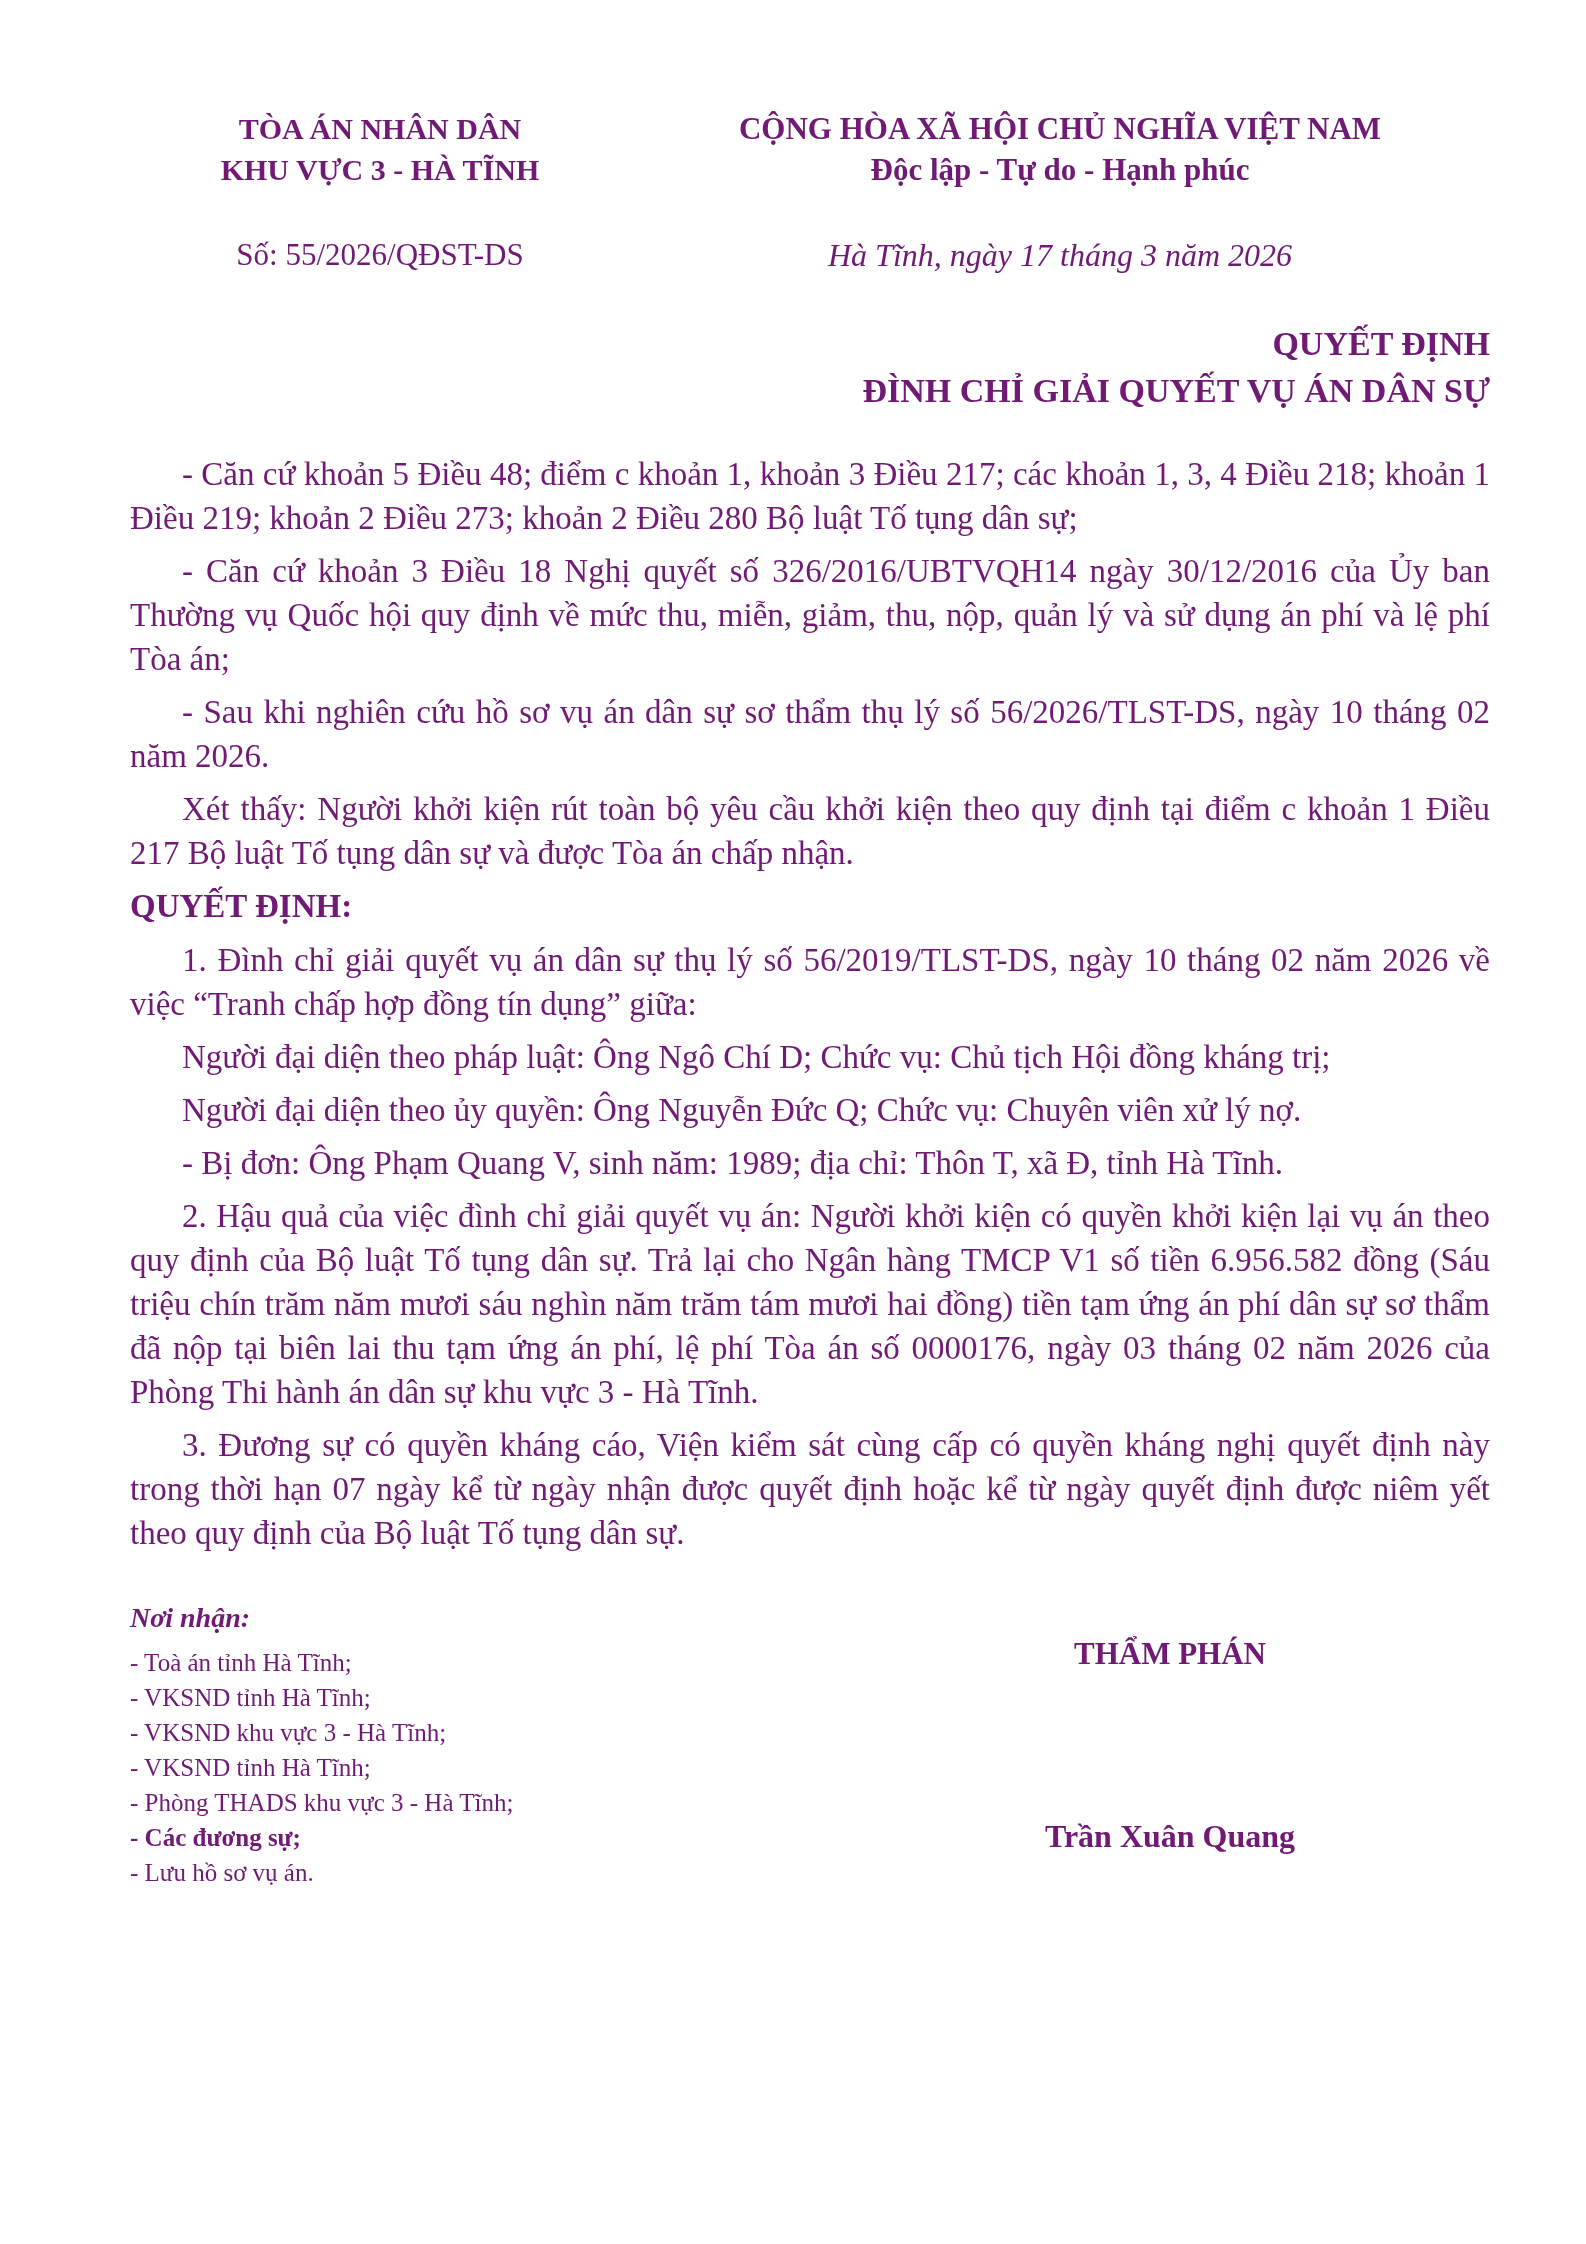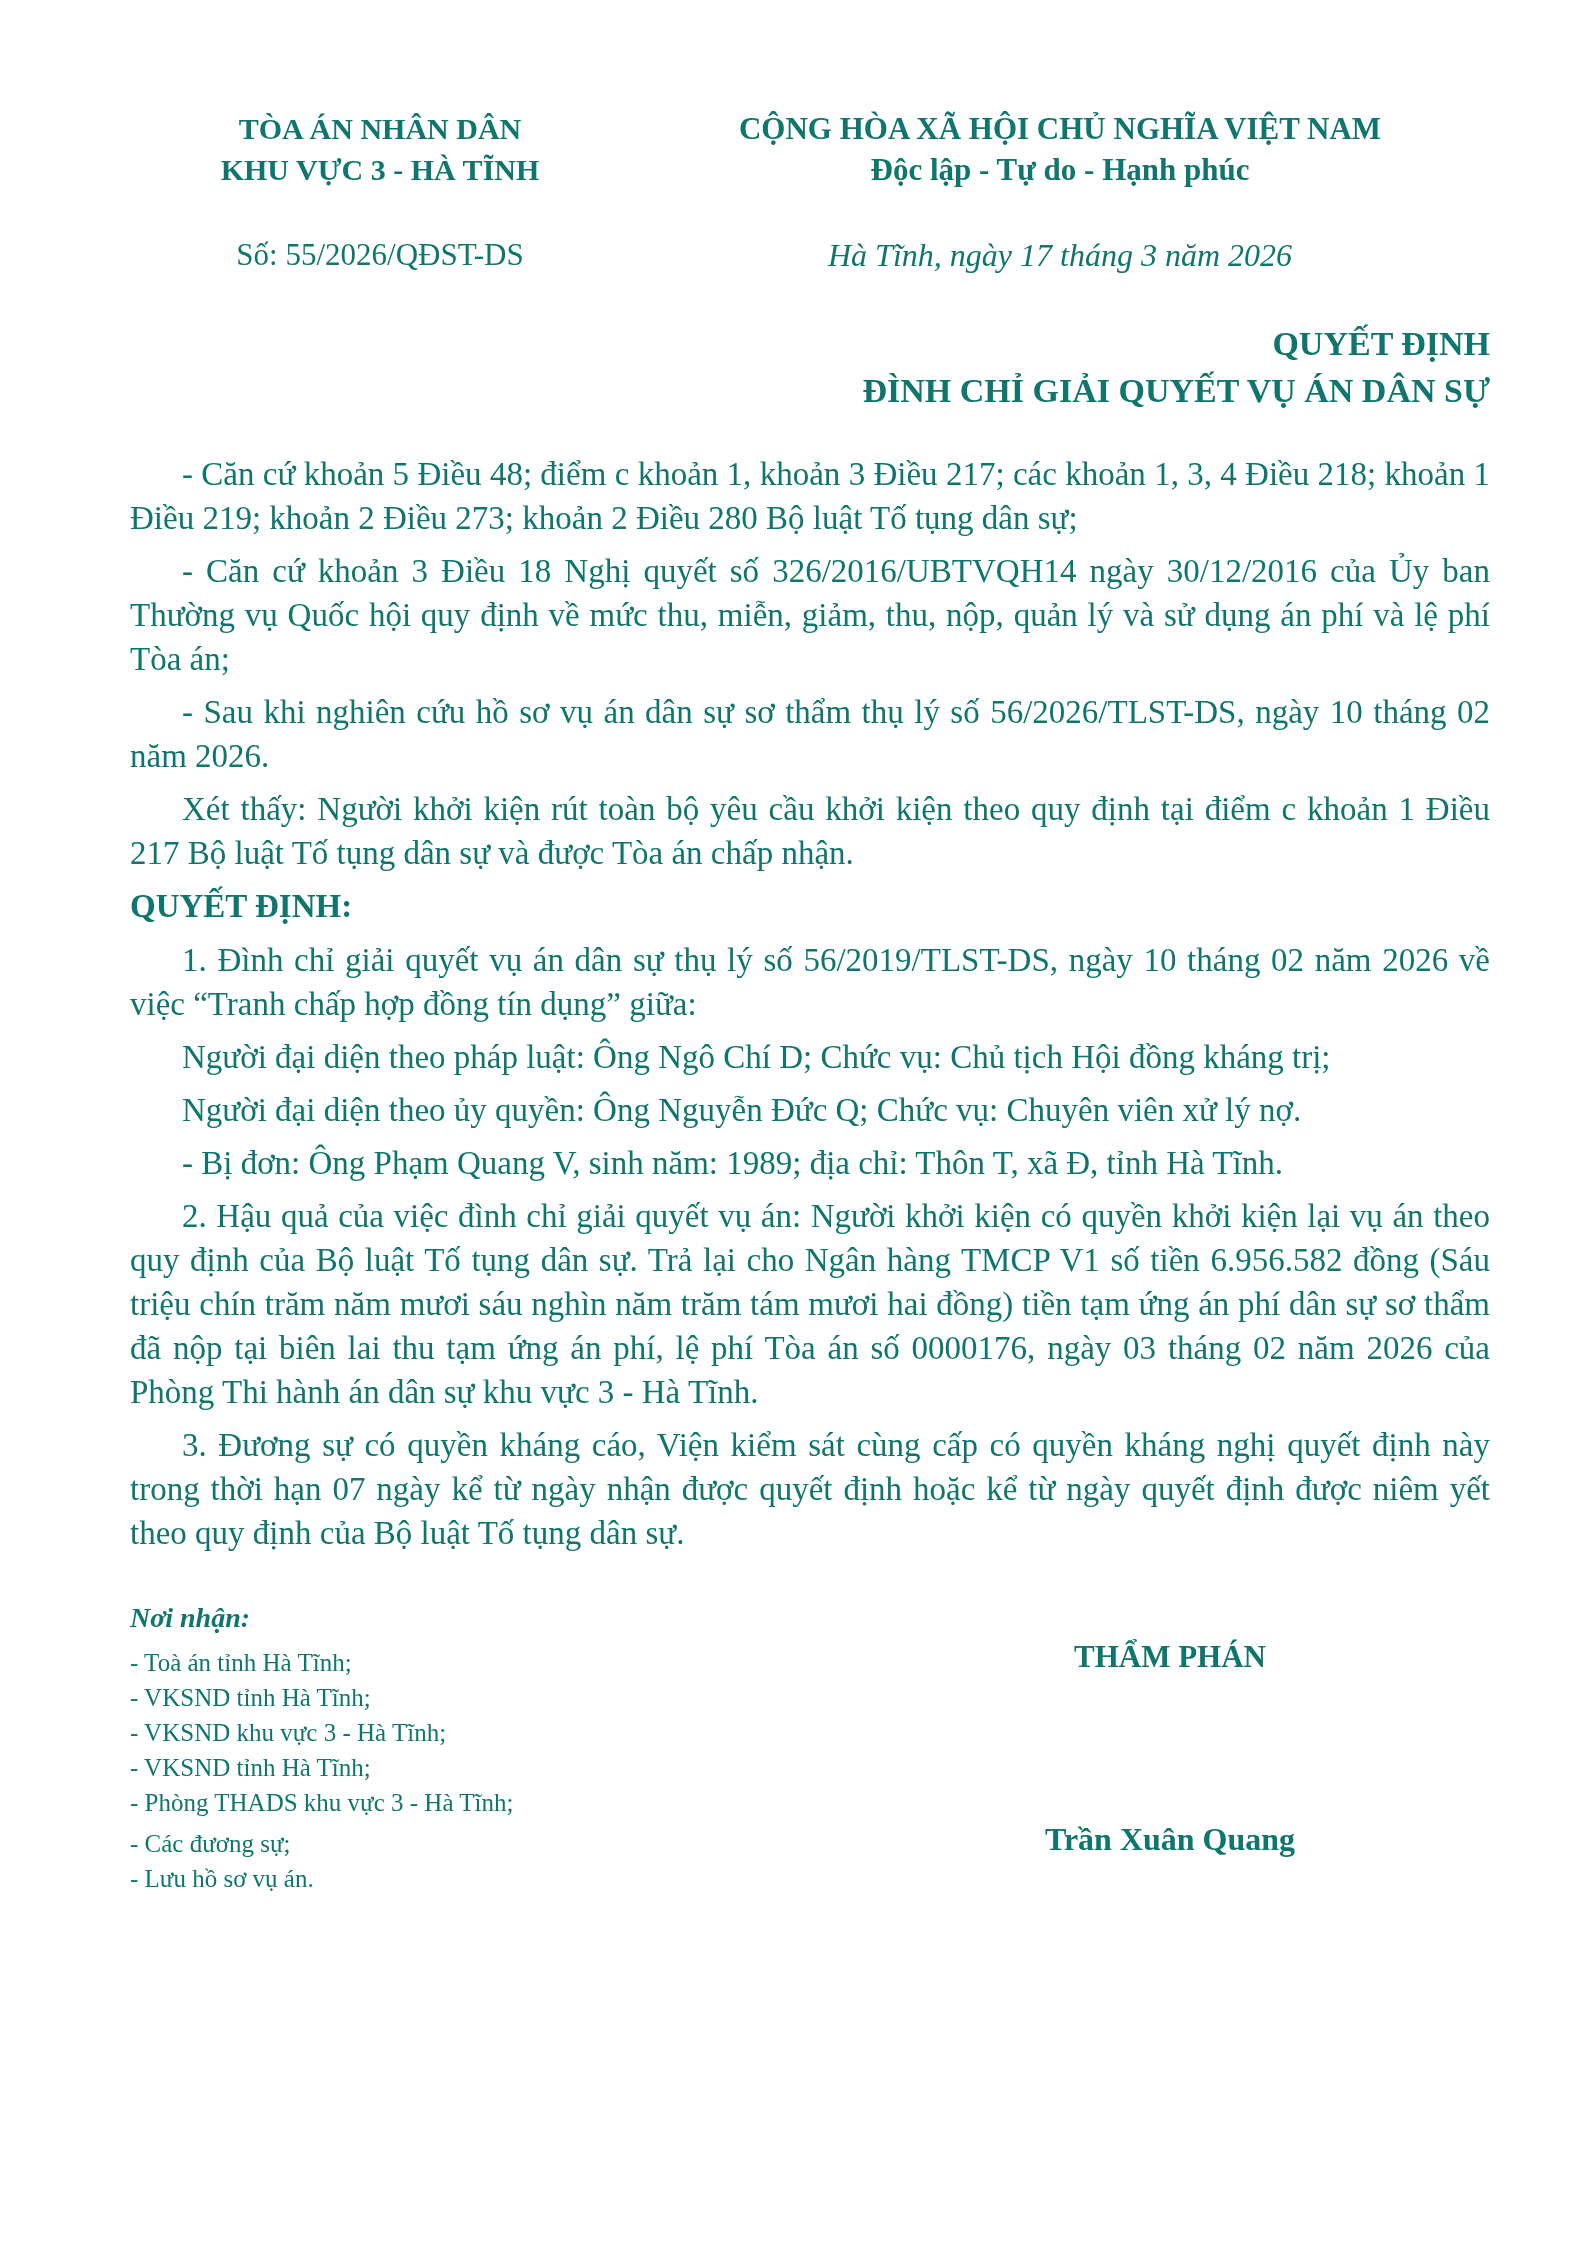--- a/index.html
+++ b/index.html
@@ -13,7 +13,7 @@
     height: 2244px;
     margin: 0 auto;
     background: #ffffff;
-    color: #0f766e;
+    color: #701a75;
     font-family: "Liberation Serif", "DejaVu Serif", serif;
     box-sizing: border-box;
     padding: 108px 96px 0 130px;

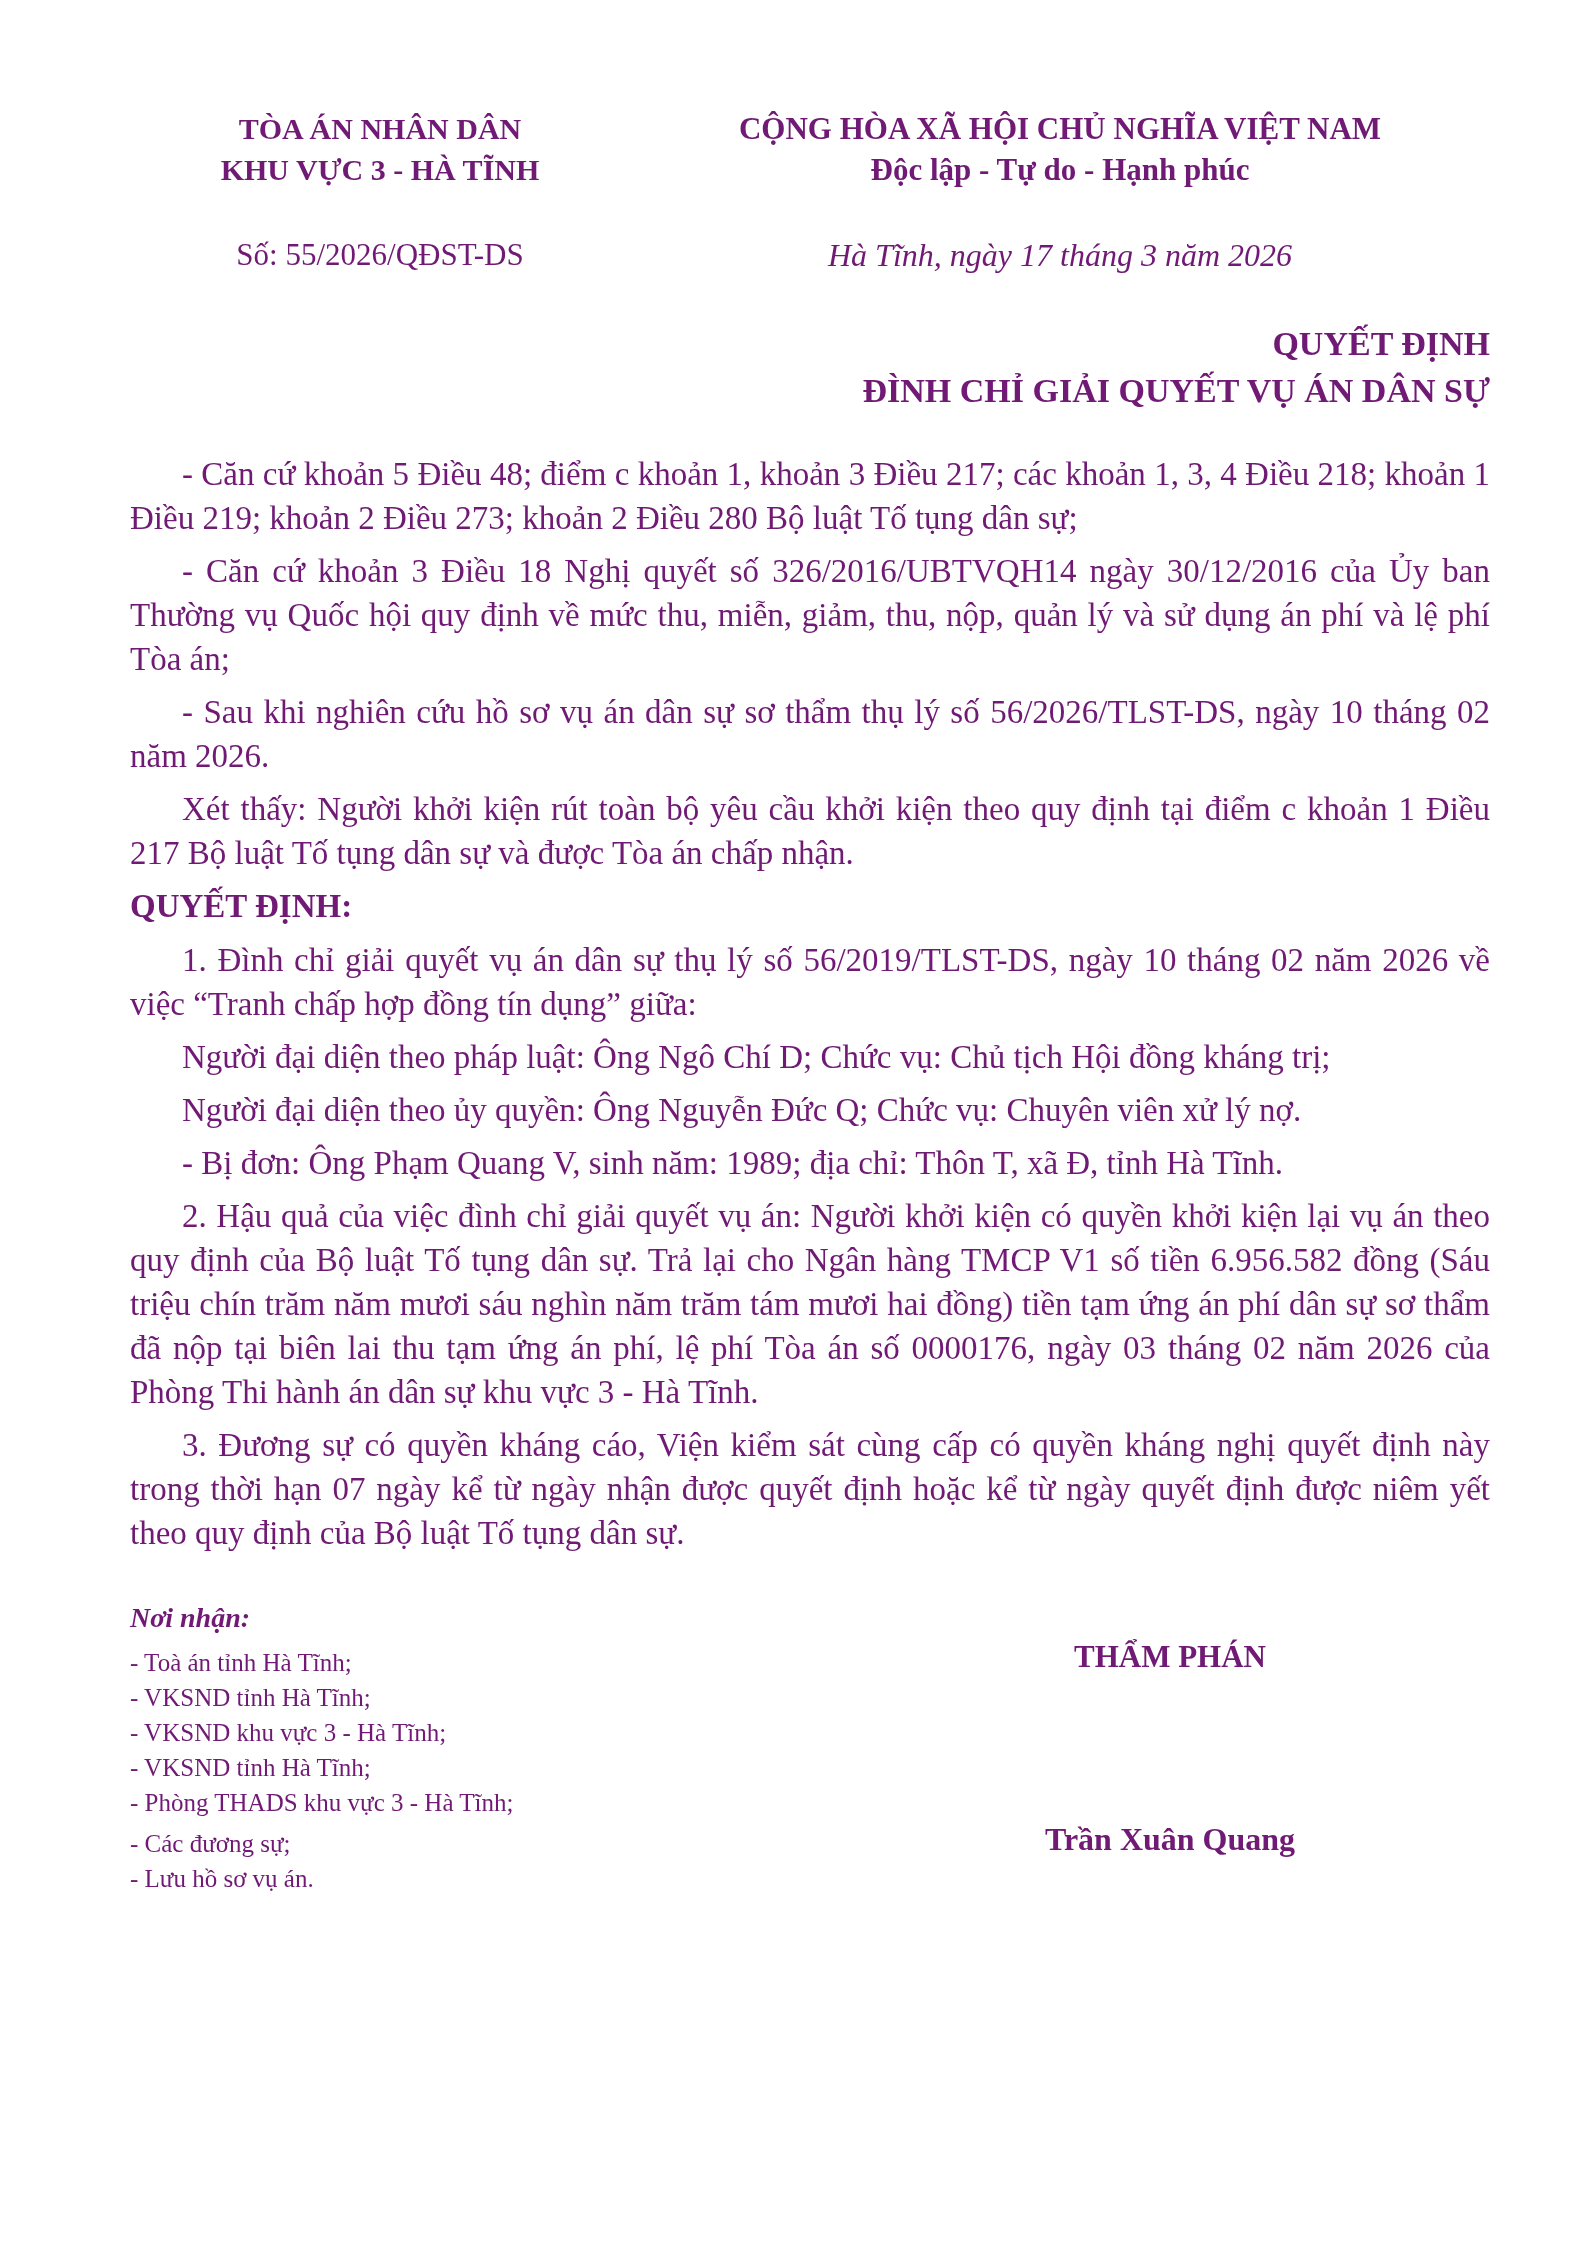--- a/index.html
+++ b/index.html
@@ -106,7 +106,7 @@
     line-height: 35px;
   }
   .recipient.gap-above {
-    margin-top: 6px;
+    font-weight: bold;
   }
   .footer-right {
     width: 640px;

